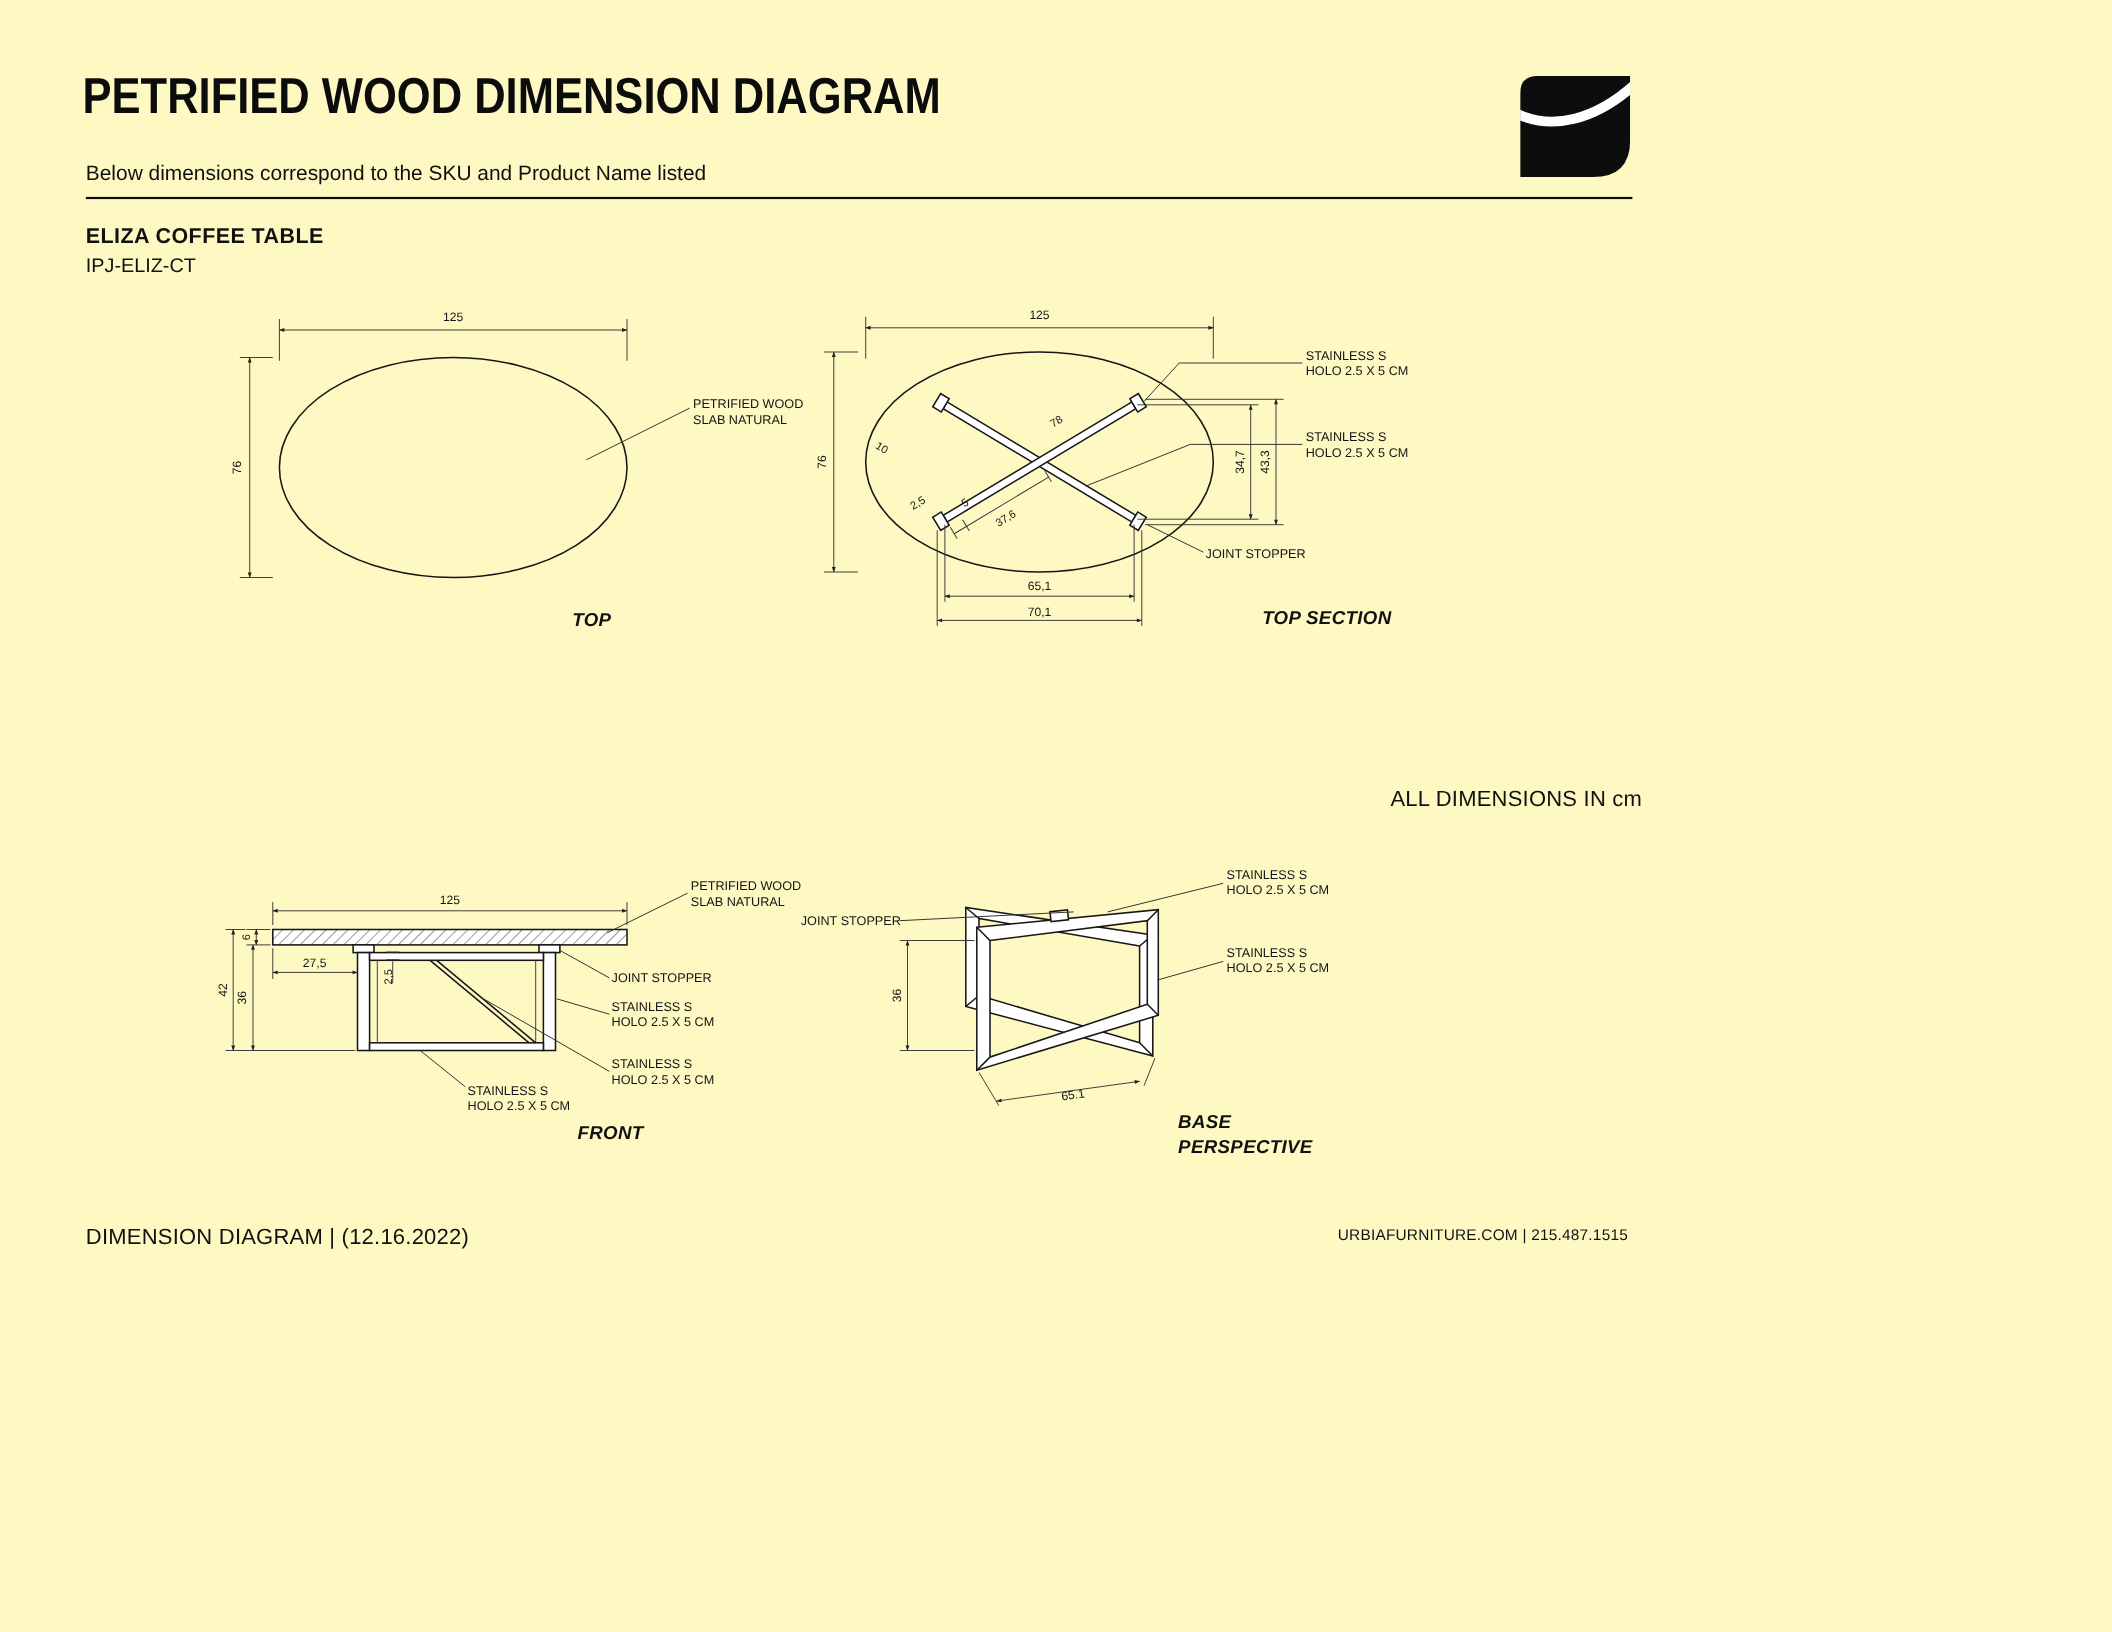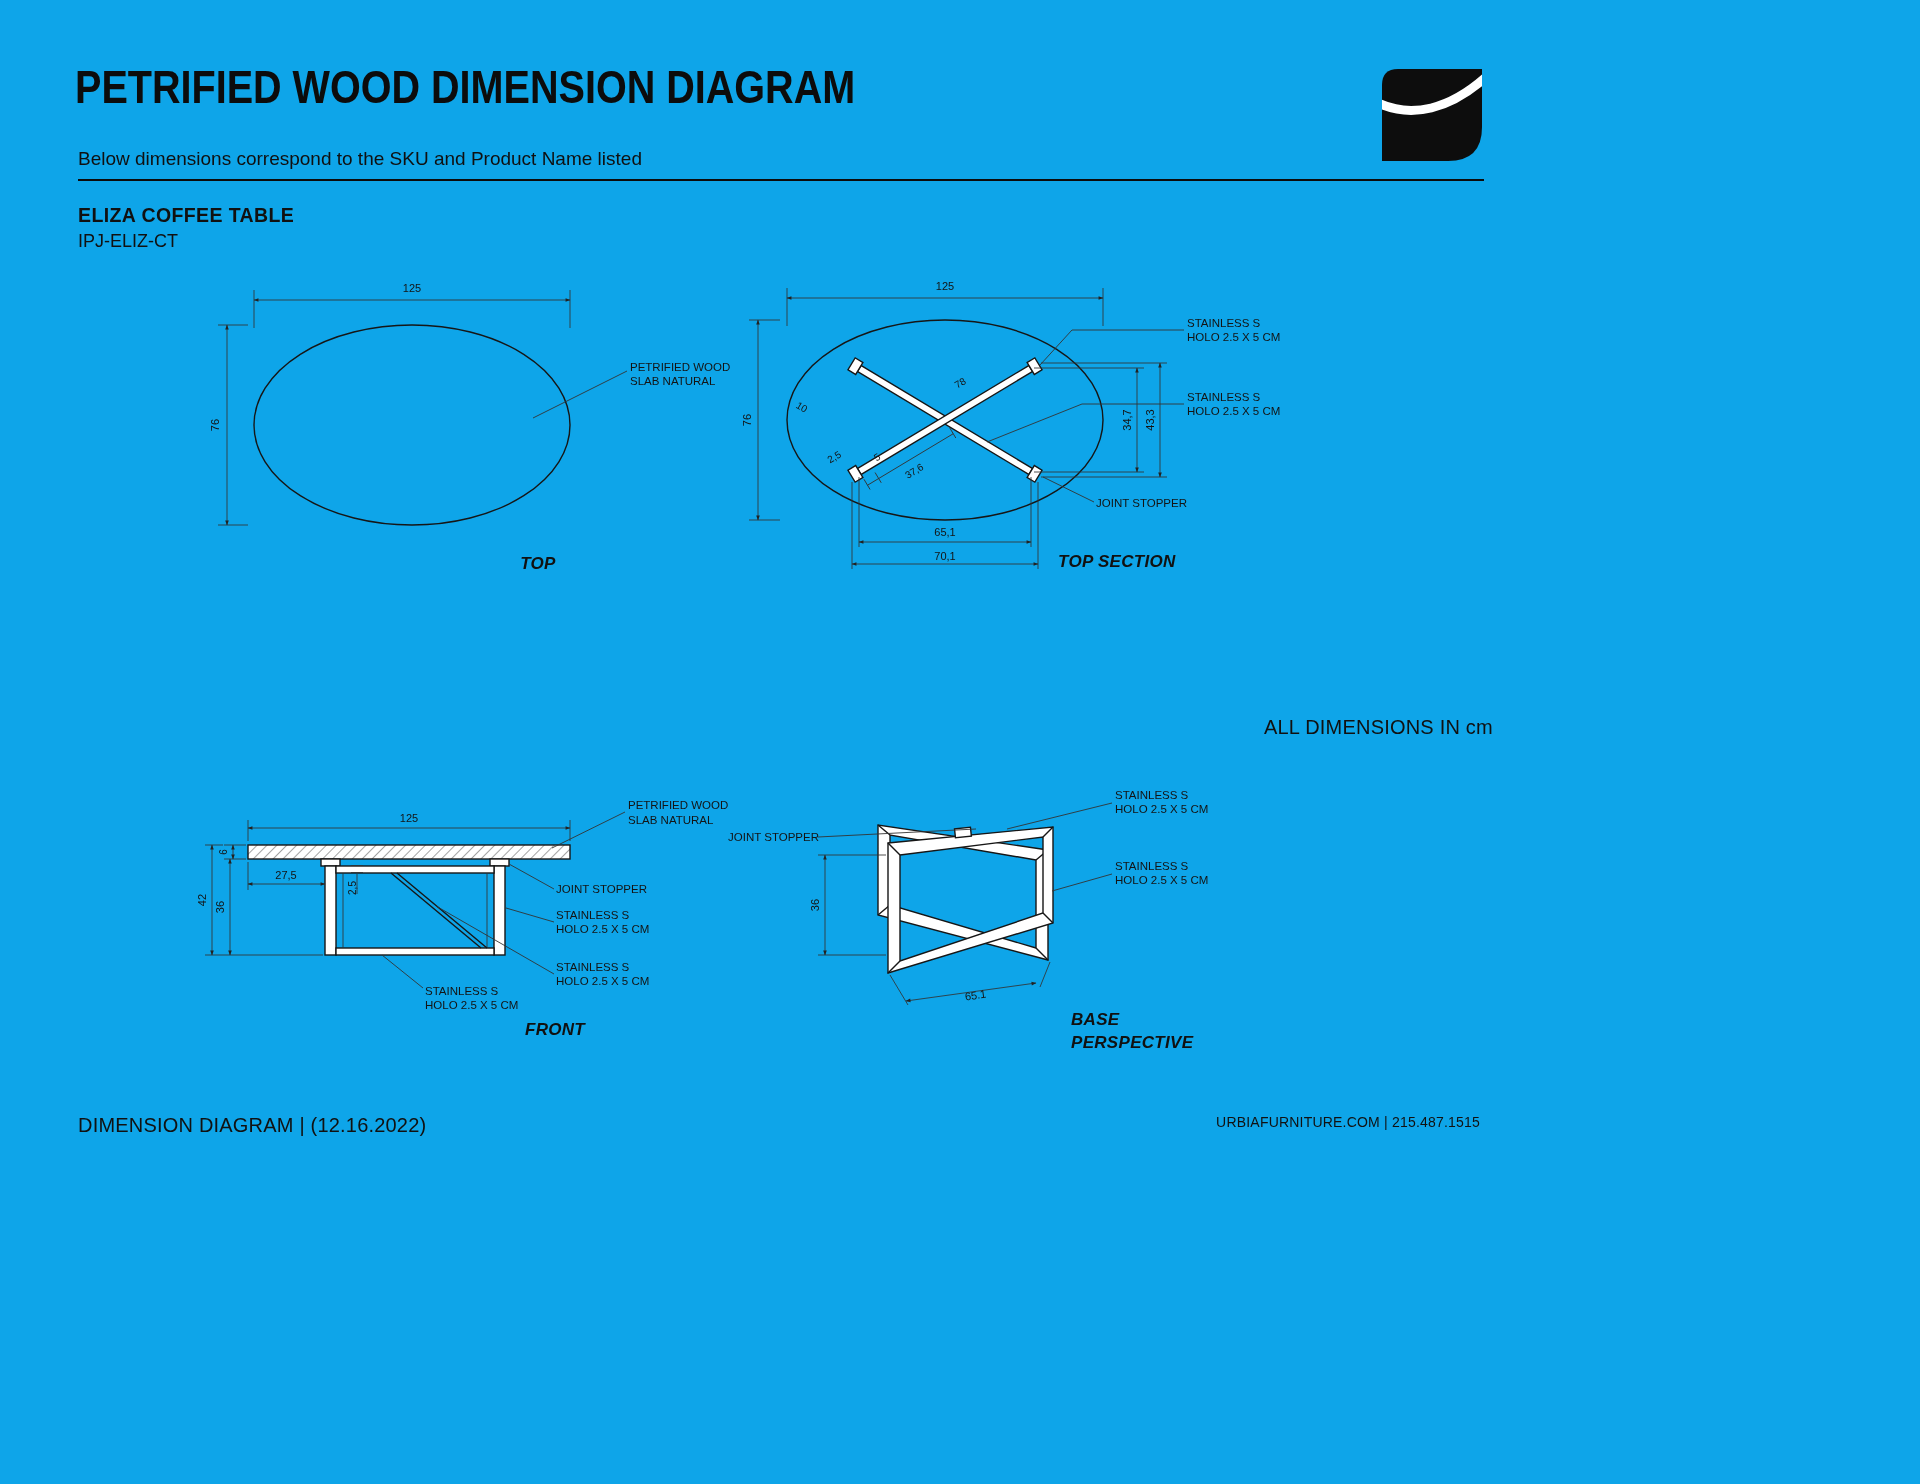--- a/index.html
+++ b/index.html
@@ -3,7 +3,7 @@
 <meta charset="utf-8">
 <style>
   html,body{margin:0;padding:0;background:#ffffff}
-  #page{position:relative;width:1920px;height:1484px;background:#0ea5e9;font-family:"Liberation Sans",sans-serif;color:#111;overflow:hidden}
+  #page{position:relative;width:1920px;height:1484px;background:#fef9c3;font-family:"Liberation Sans",sans-serif;color:#111;overflow:hidden}
   .abs{position:absolute}
   #title{left:75px;top:60px;font-size:46px;font-weight:700;white-space:nowrap;color:#0c0c0c;transform:scaleX(.86);transform-origin:left top}
   #subtitle{left:78px;top:148px;font-size:19px;color:#101010}

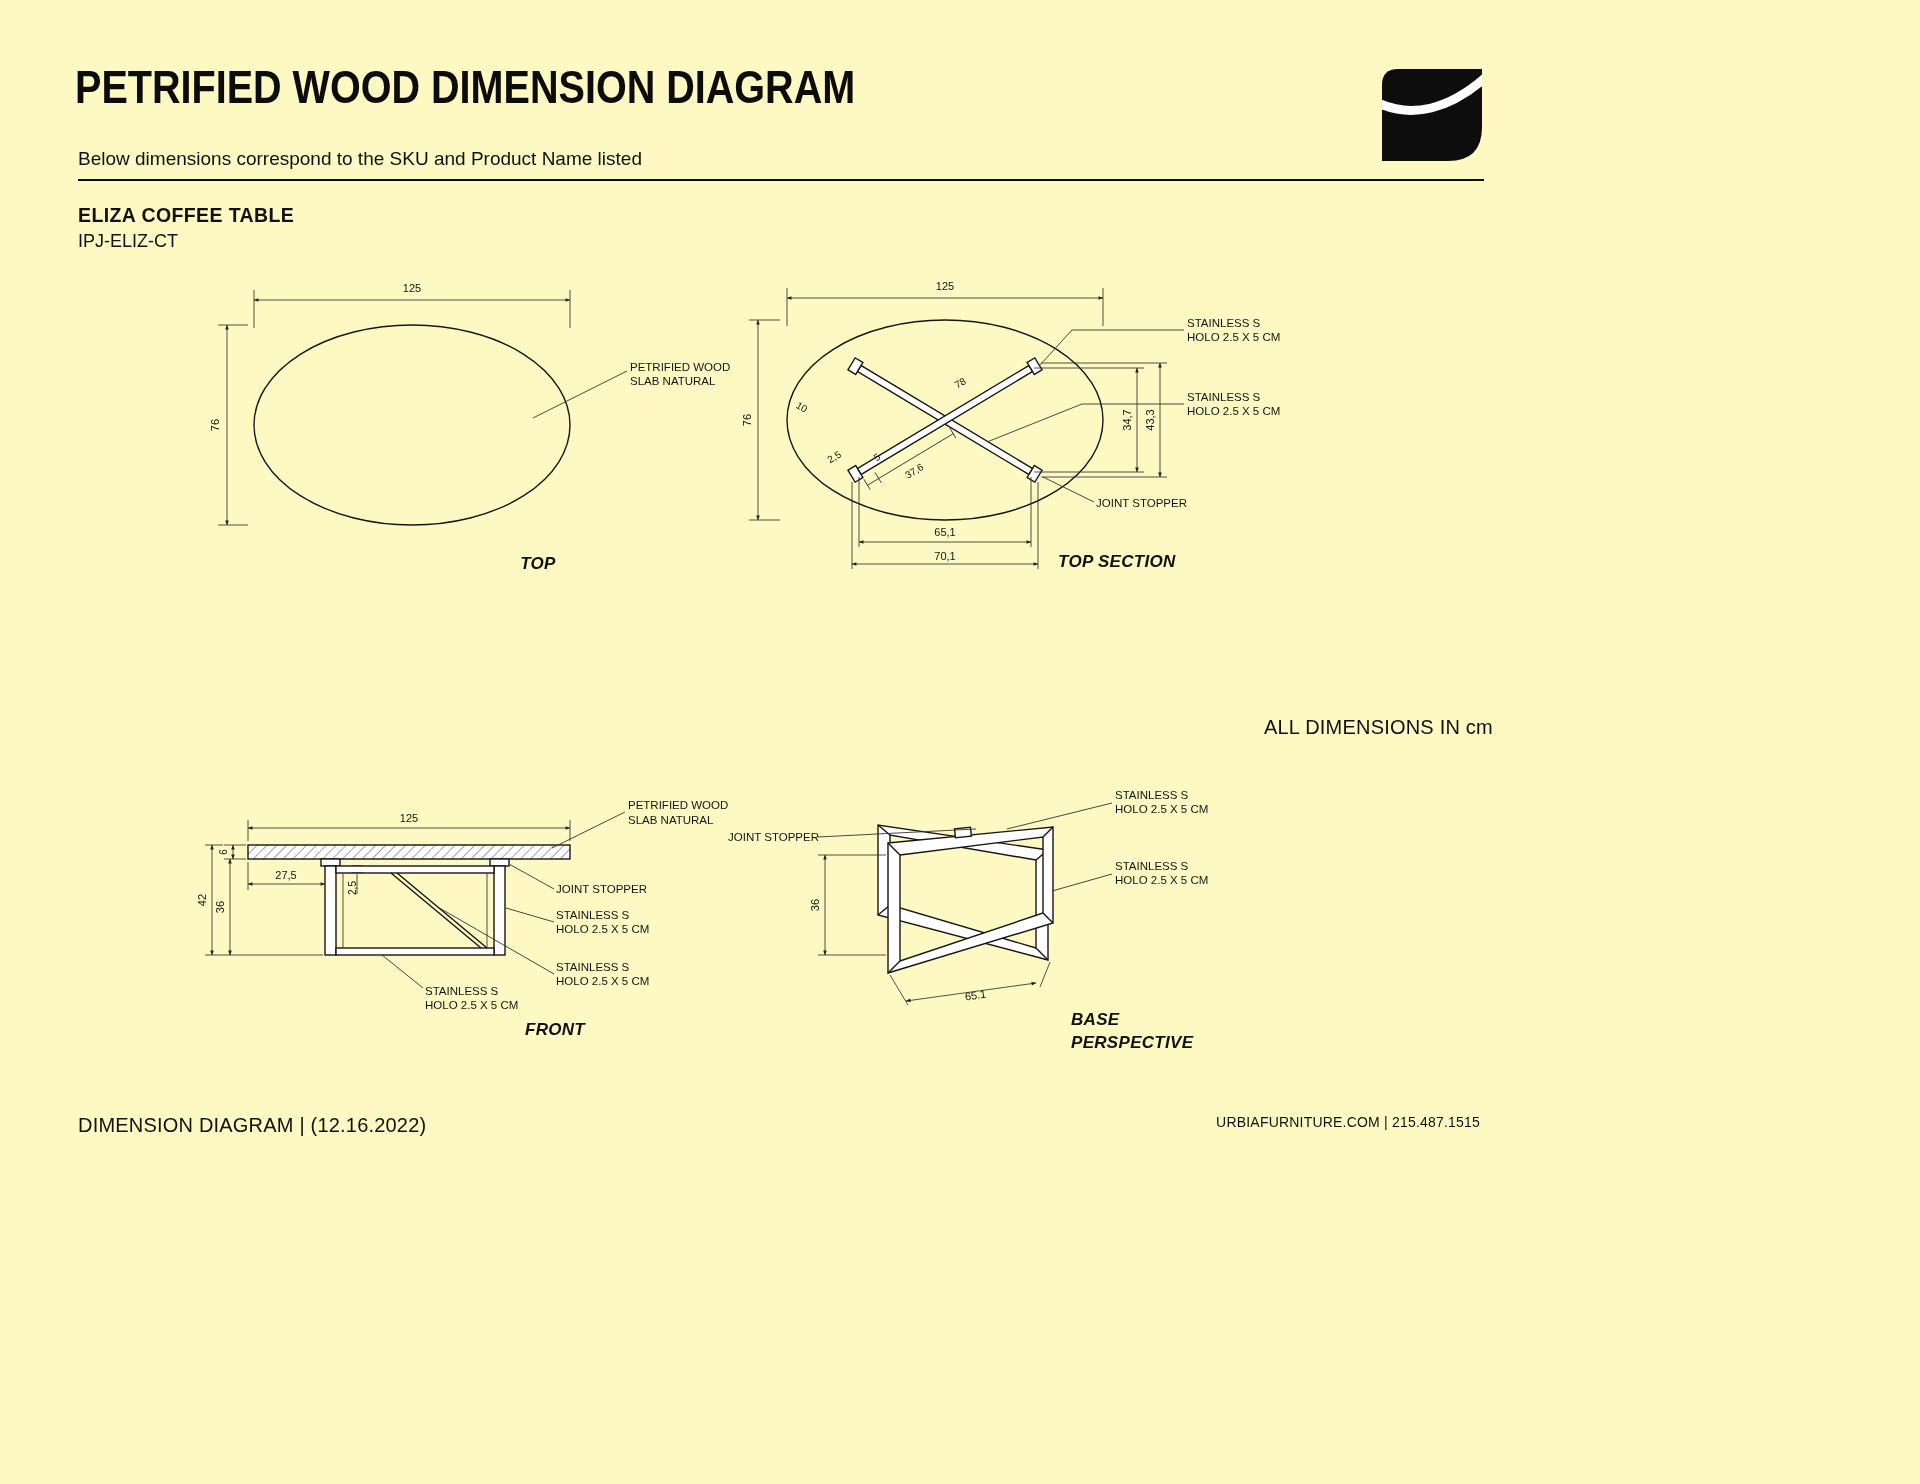--- a/index.html
+++ b/index.html
@@ -13,7 +13,7 @@
   #prodsku{left:78px;top:231px;font-size:18px}
   .caption{font-size:17px;font-weight:700;font-style:italic;text-underline-offset:3px;letter-spacing:.3px}
   #cap-top{left:478px;top:554px;width:120px;text-align:center}
-  #cap-topsection{left:1058px;top:552px;width:165px;text-align:left}
+  #cap-topsection{left:1100px;top:552px;width:165px;text-align:right}
   #cap-front{left:495px;top:1020px;width:120px;text-align:center}
   #cap-base{left:1071px;top:1008px;width:240px;line-height:23px}
   #units{left:1264px;top:716px;font-size:20px;letter-spacing:.2px}

